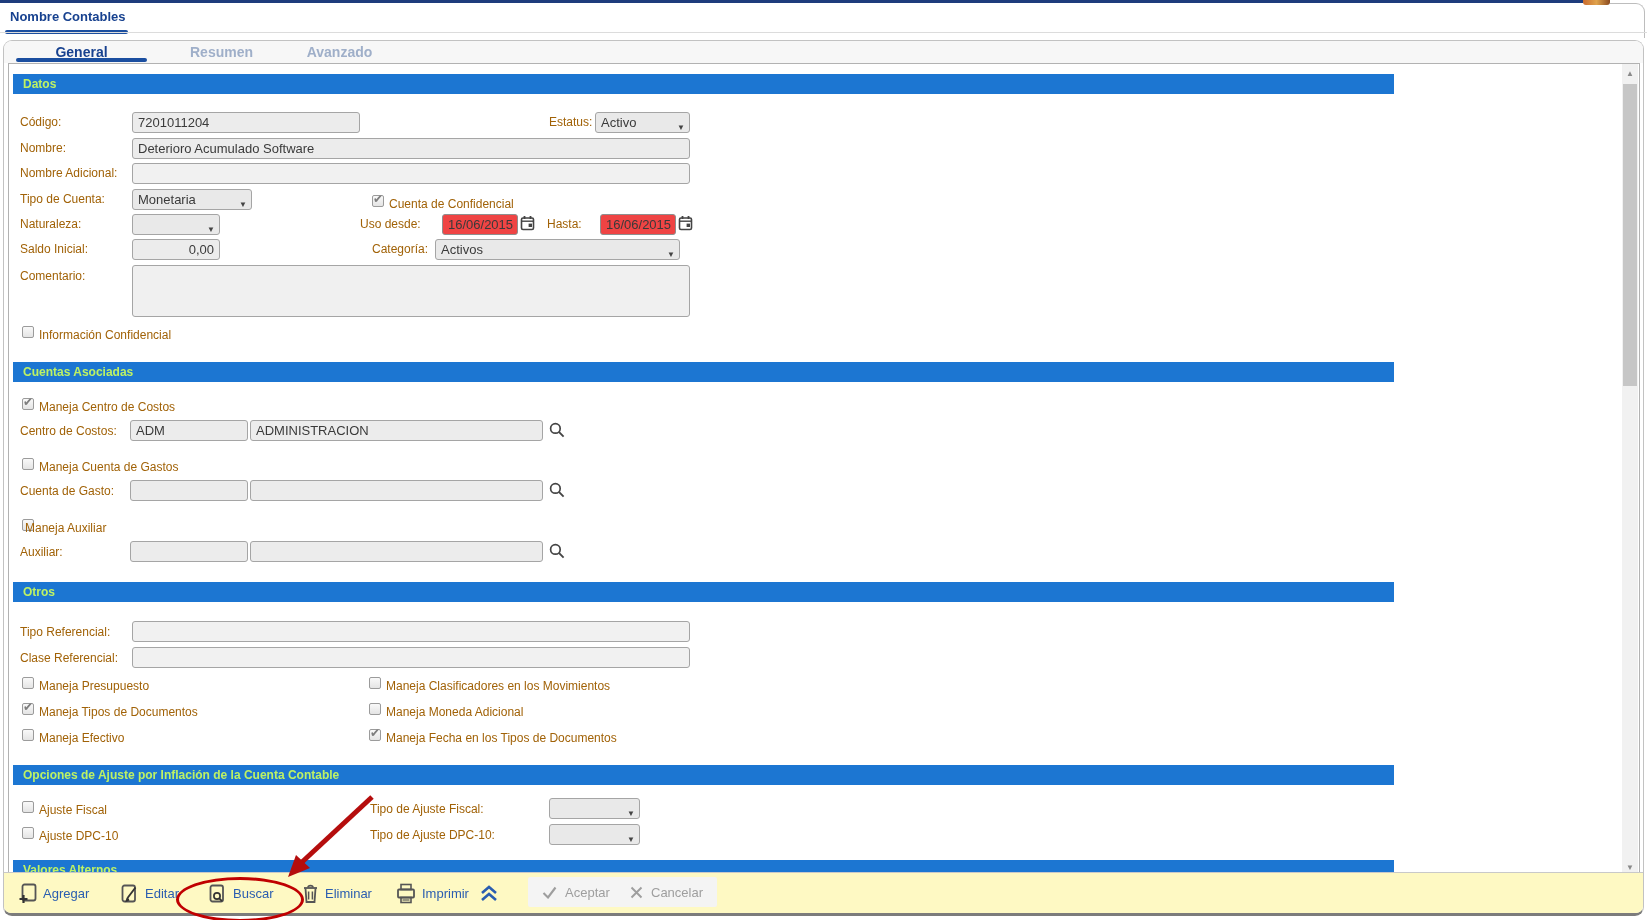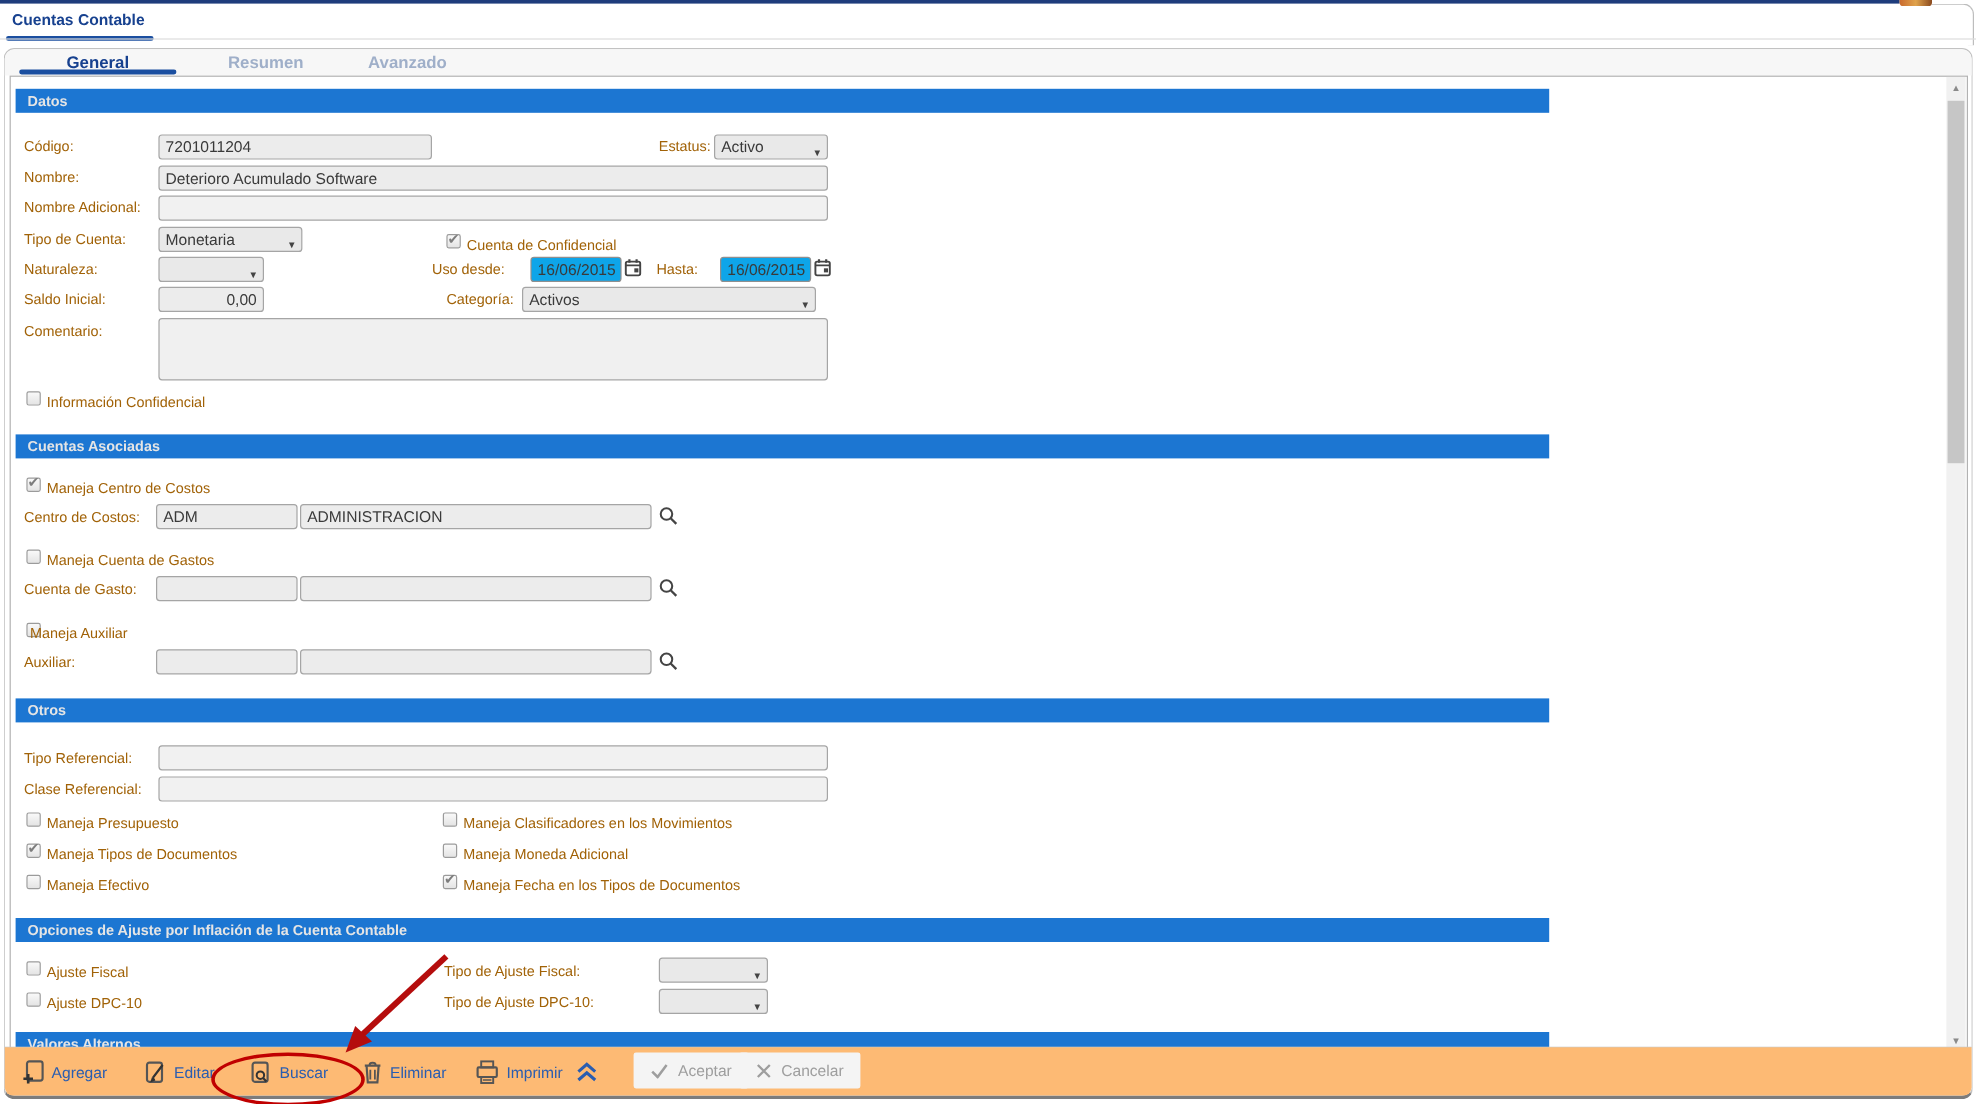--- a/index.html
+++ b/index.html
@@ -66,7 +66,7 @@
 <div class="top-line"></div>
 <div class="sliver"></div>
 <div class="frame-corner"></div>
-<div class="win-title">Cuentas Contable</div>
+<div class="win-title">Nombre Contables</div>
 <div class="title-underline"></div>
 <div class="title-hairline"></div>
 

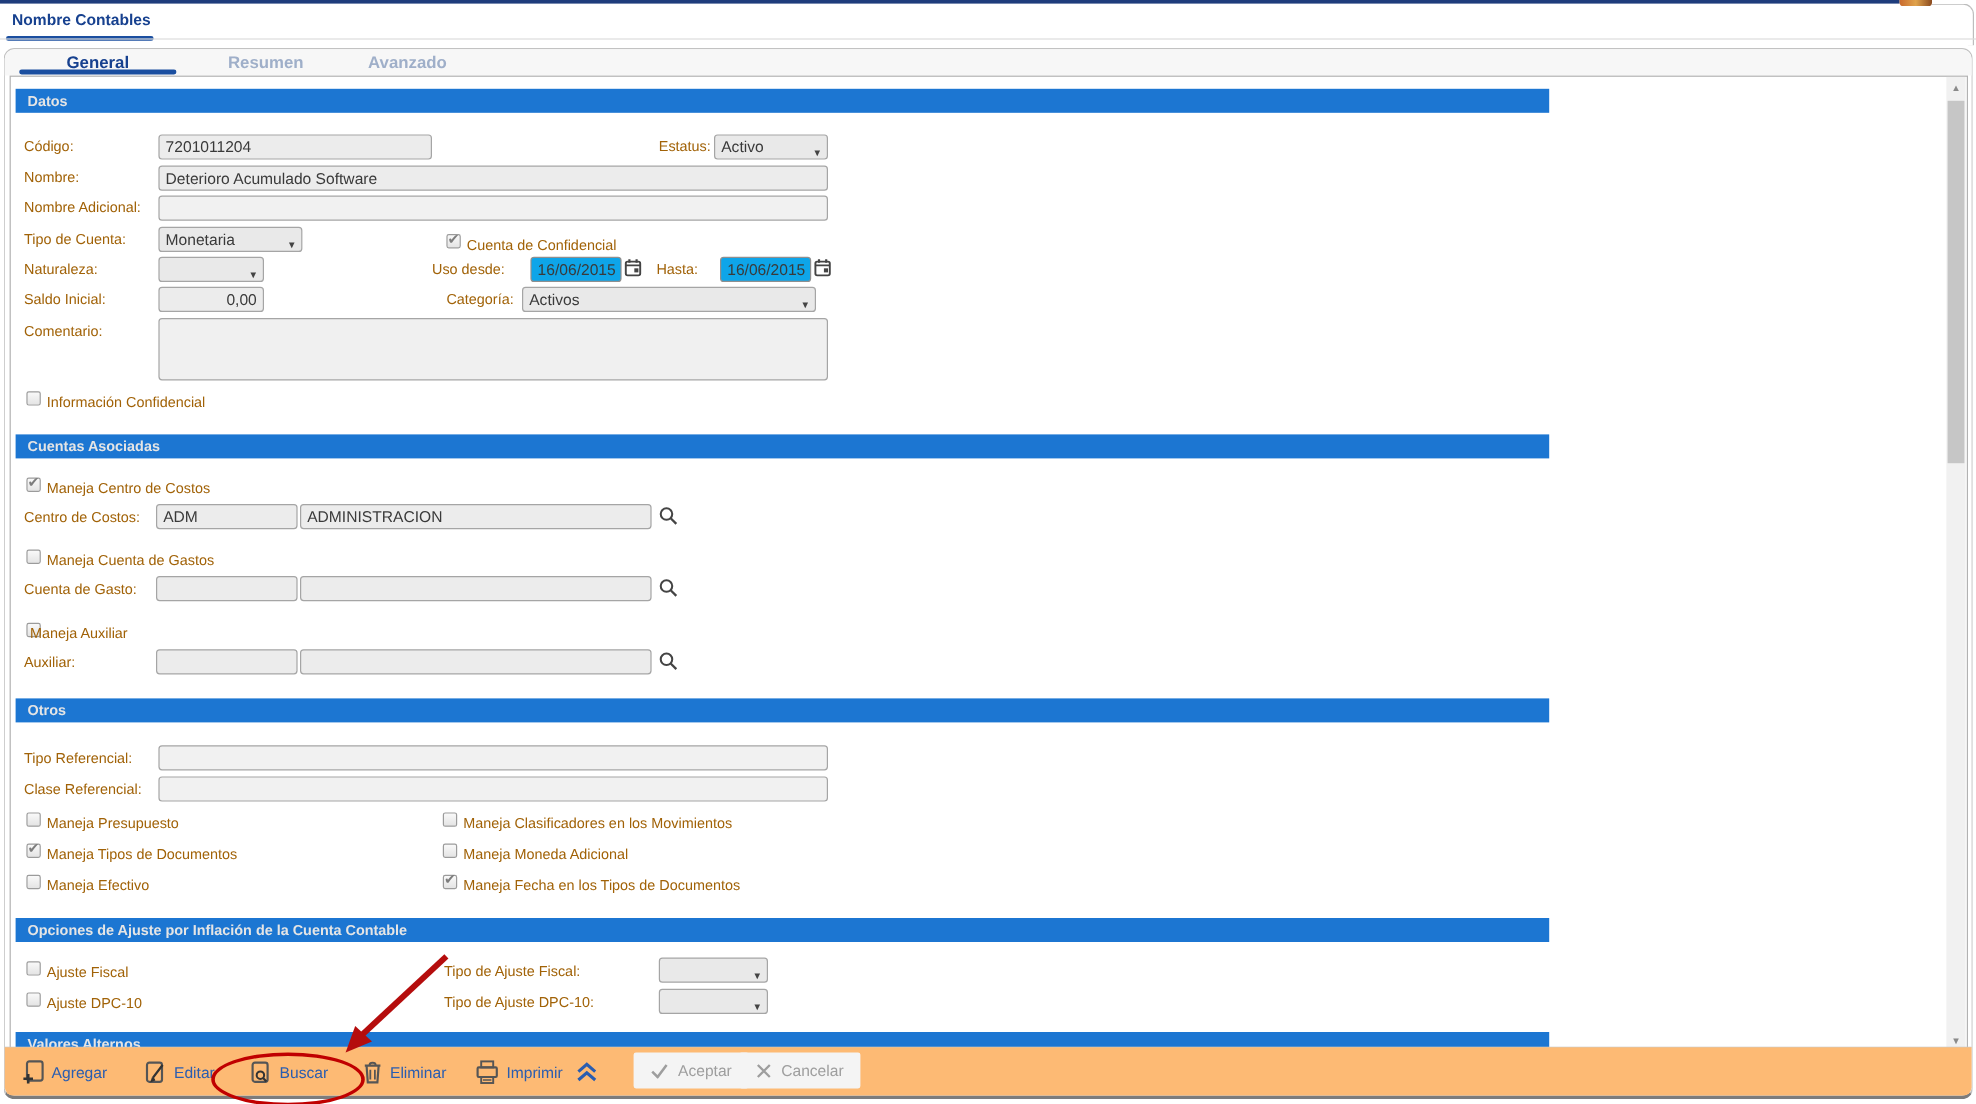--- a/index.html
+++ b/index.html
@@ -24,7 +24,7 @@
   
   .inner{position:absolute;left:4px;right:3px;top:22px;height:814px;border:1px solid #b2b2b2;
          background:#fff;overflow:hidden;}
-  .bar{position:absolute;left:4px;width:1278px;height:20px;background:#1c76d2;color:#e5e5e5;
+  .bar{position:absolute;left:4px;width:1381px;height:20px;background:#1c76d2;color:#bef264;
        font-weight:bold;font-size:12px;line-height:20px;padding-left:10px;box-sizing:border-box;}
   .lbl{position:absolute;font-size:12px;color:#a16207;white-space:nowrap;}
   .inp{position:absolute;box-sizing:border-box;height:21px;background:#ececec;border:1px solid #a5a5a5;

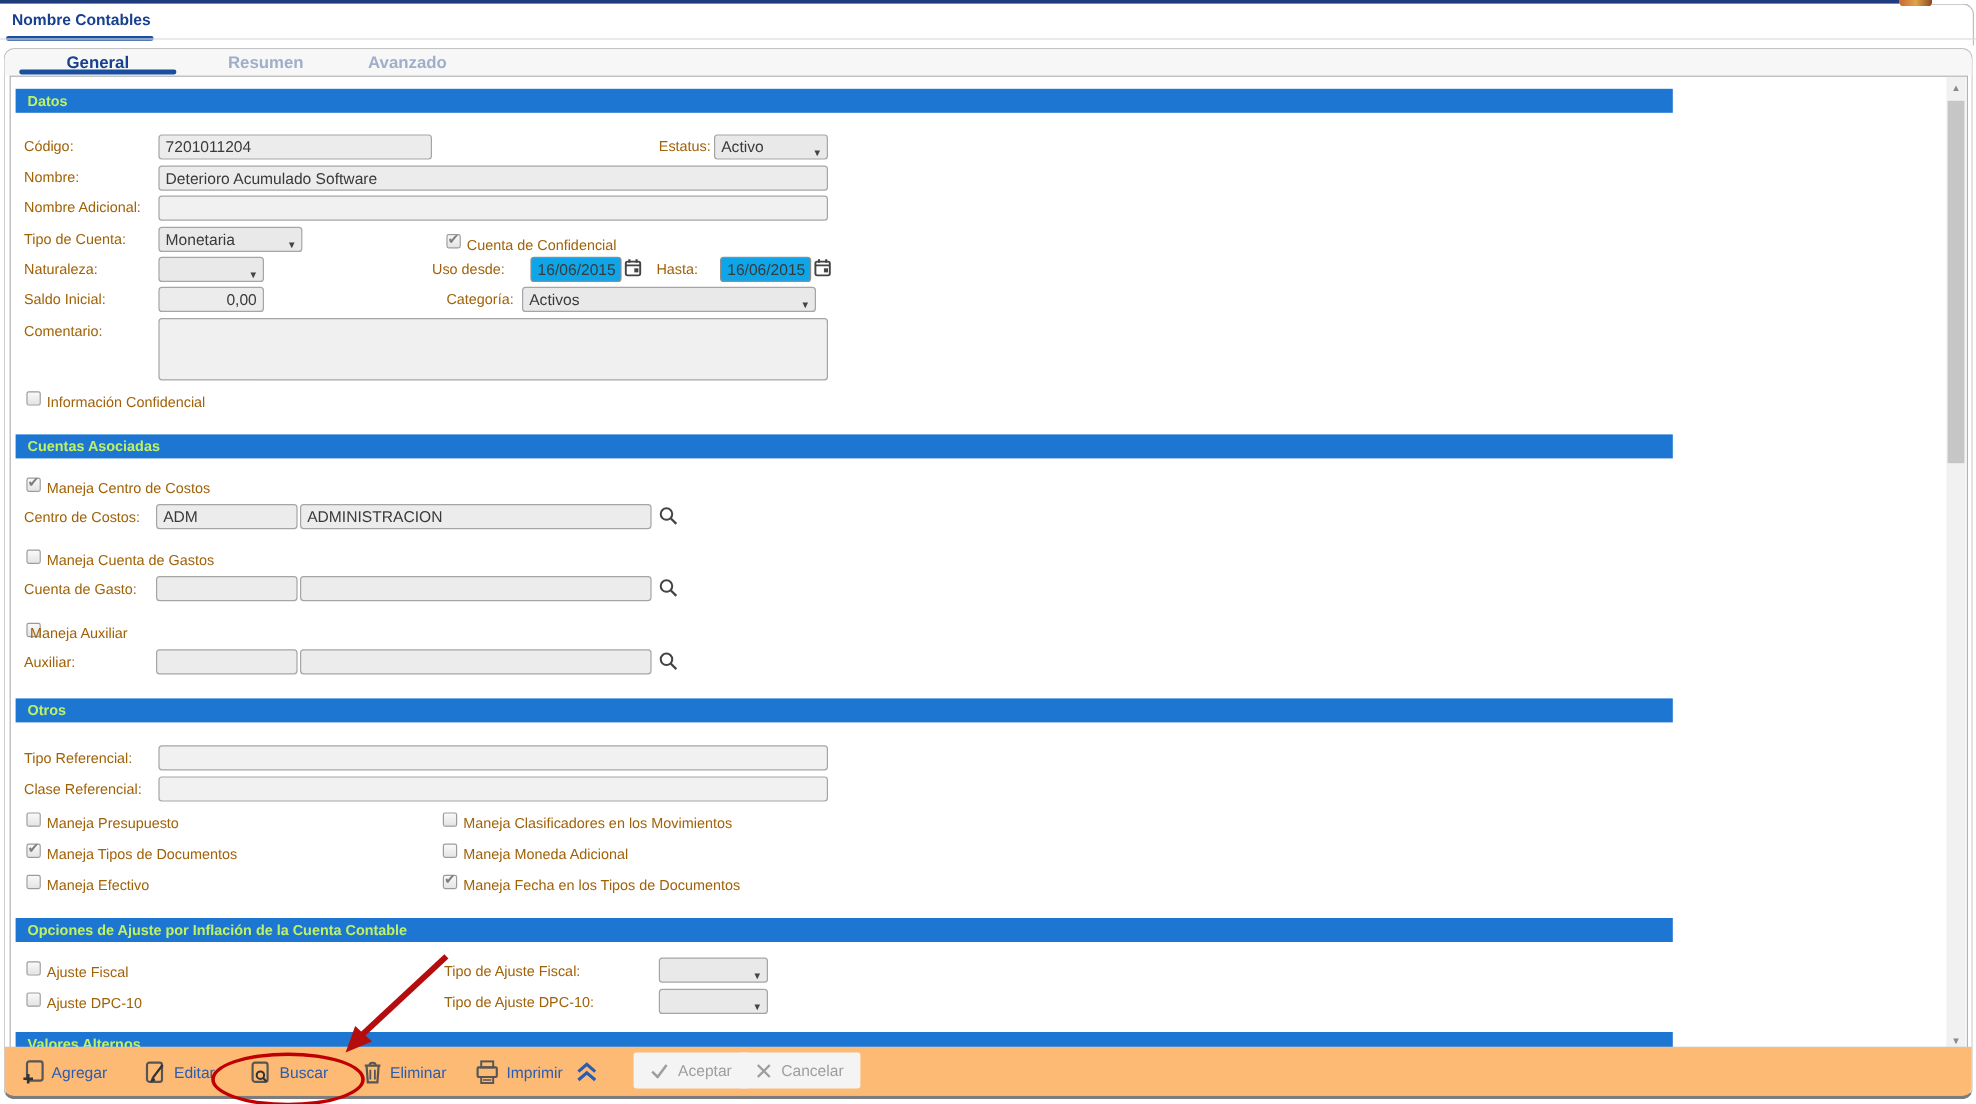--- a/index.html
+++ b/index.html
@@ -30,7 +30,7 @@
   .inp{position:absolute;box-sizing:border-box;height:21px;background:#ececec;border:1px solid #a5a5a5;
        border-radius:3px;font-size:13px;color:#3a3a3a;line-height:19px;padding:0 5px;overflow:hidden;white-space:nowrap;}
   .inp.lite{background:#f1f1f1;}
-  .inp.date{background:#0ea5e9;border-color:#8f8f8f;width:76px;}
+  .inp.date{background:#ef4444;border-color:#8f8f8f;width:76px;}
   .inp.num{text-align:right;}
   .dd{position:absolute;box-sizing:border-box;height:21px;background:#e9e9e9;border:1px solid #a5a5a5;
       border-radius:3px;font-size:13px;color:#3a3a3a;line-height:19px;padding:0 16px 0 5px;overflow:hidden;white-space:nowrap;}

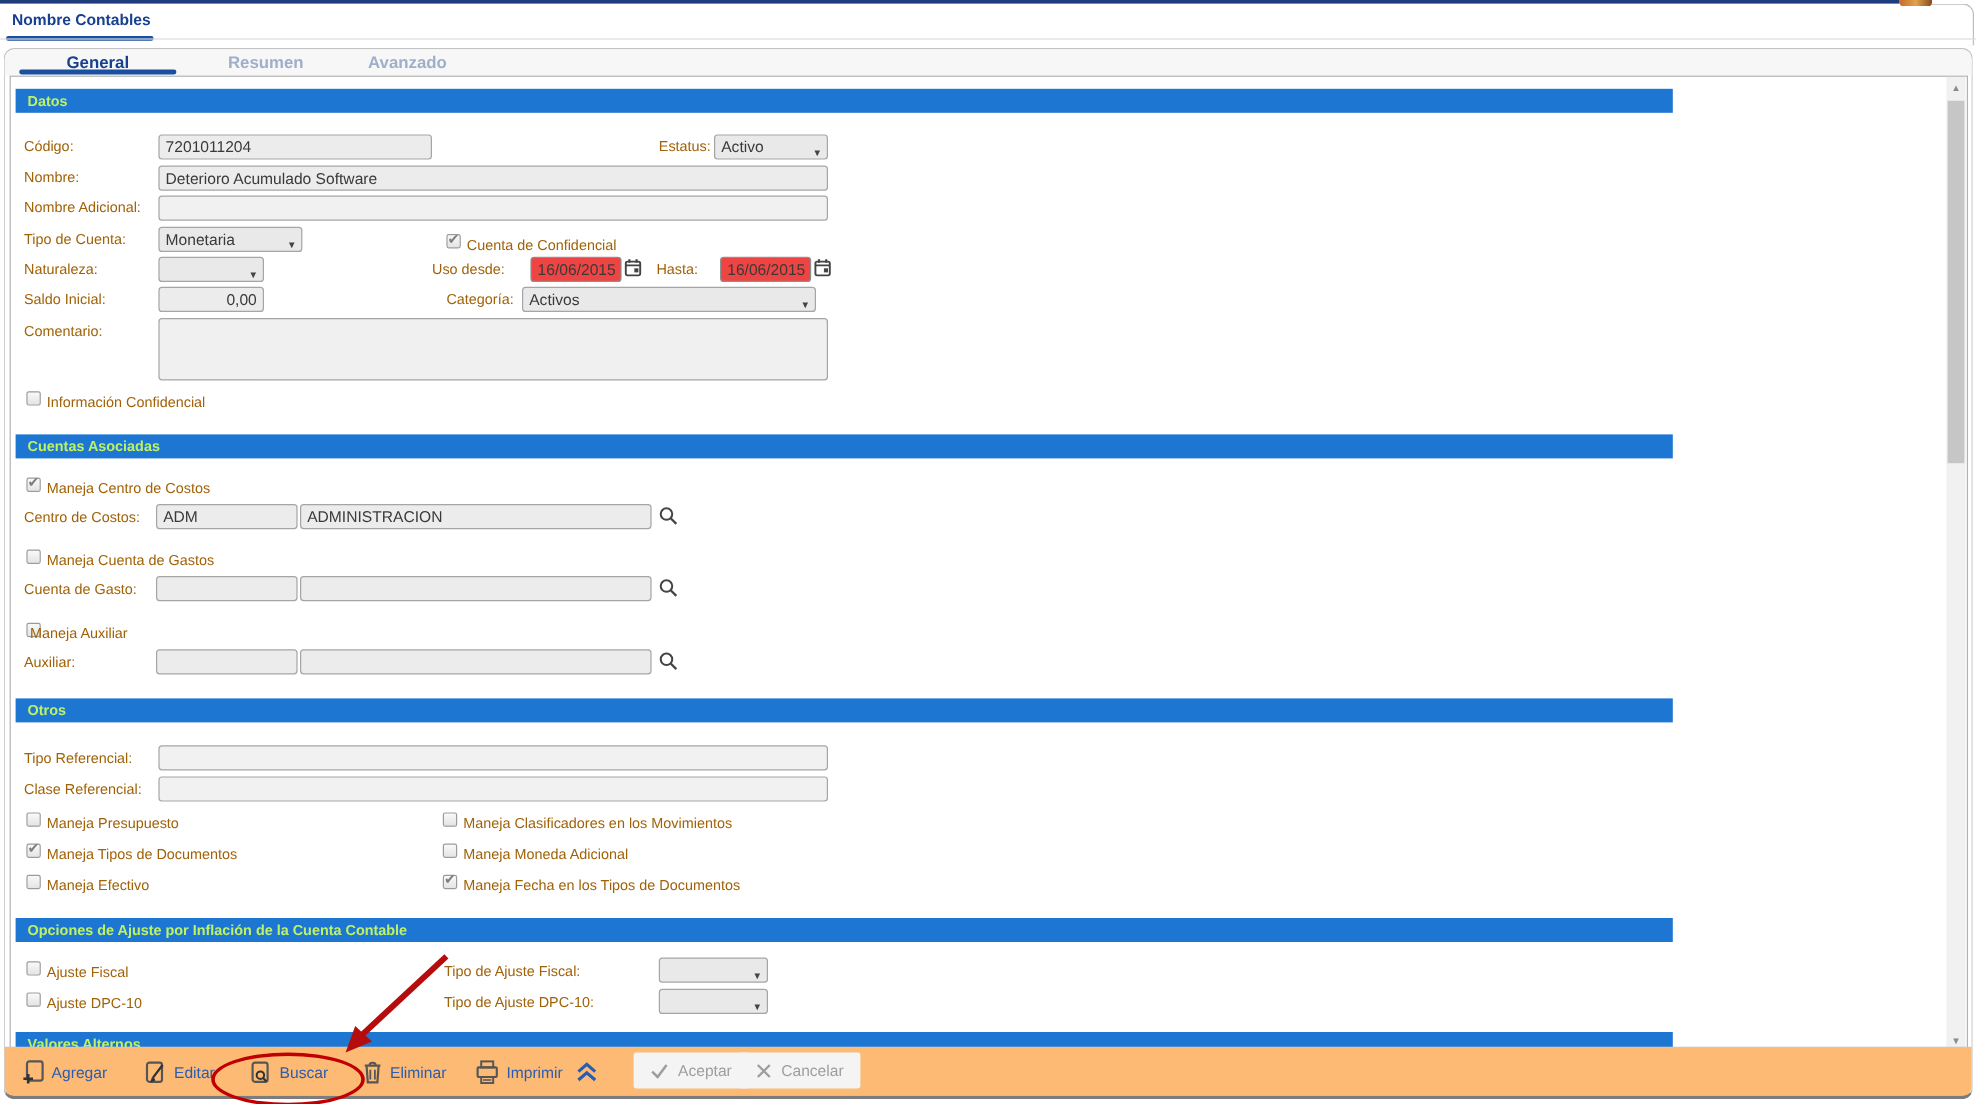--- a/index.html
+++ b/index.html
@@ -49,7 +49,7 @@
   .sb-up{top:2px;} .sb-down{bottom:2px;}
   .sb-thumb{position:absolute;left:1px;top:20px;width:14px;height:302px;background:#c6c6c6;}
   
-  .toolbar{position:absolute;left:0;right:0;bottom:0;height:40px;background:#fdba74;
+  .toolbar{position:absolute;left:0;right:0;bottom:0;height:40px;background:#fef9c3;
       border-top:1px solid #c9c9c9;border-radius:0 0 7px 7px;}
   .tb{position:absolute;top:5px;height:30px;display:flex;align-items:center;gap:6px;
       color:#2a5db0;font-size:13px;cursor:default;}

